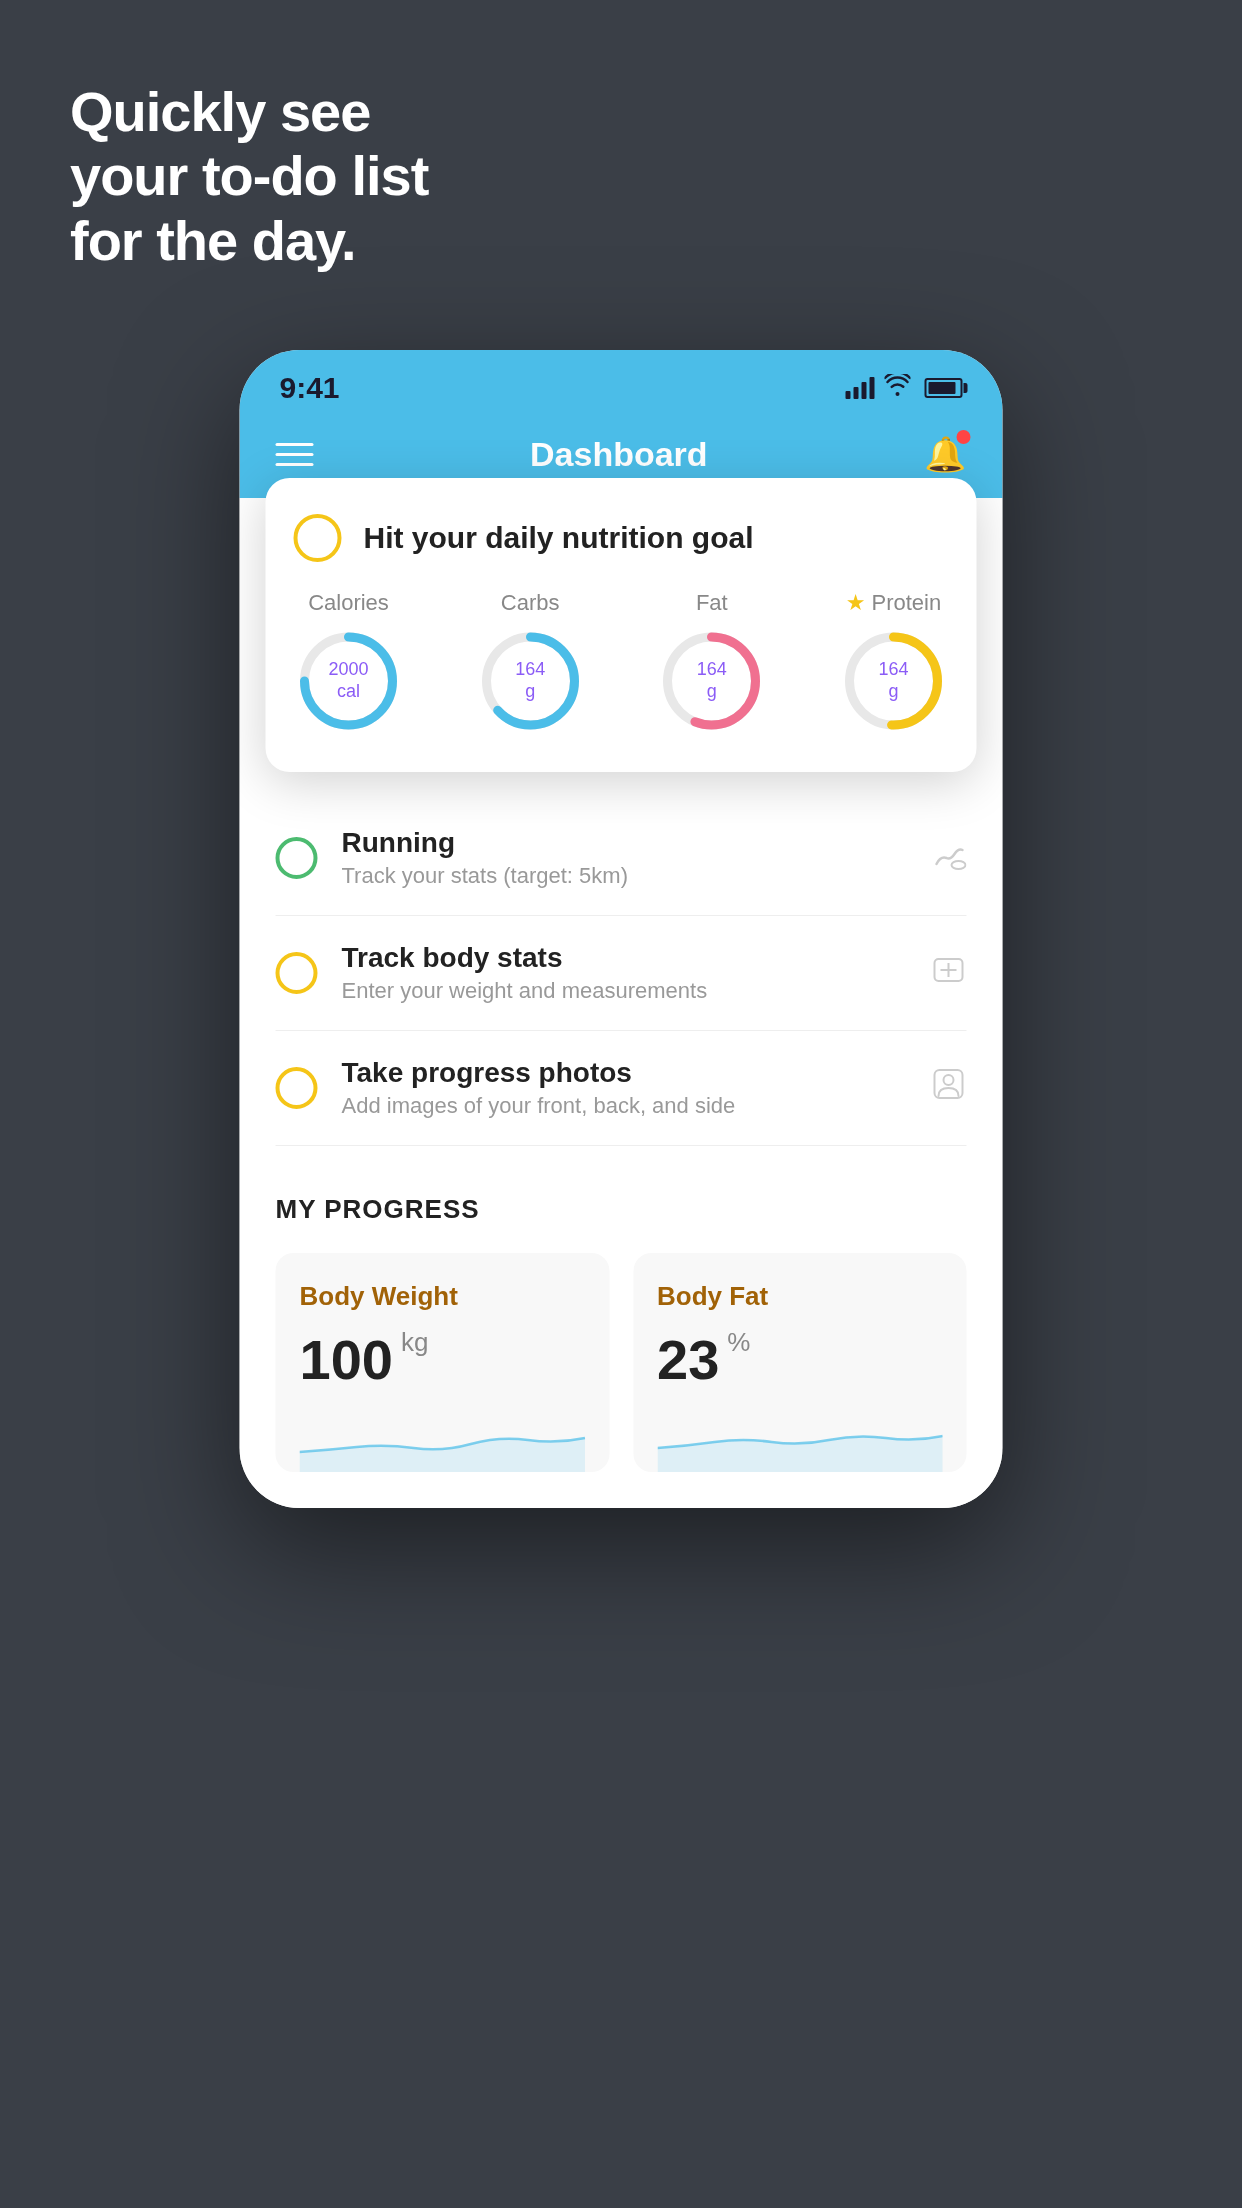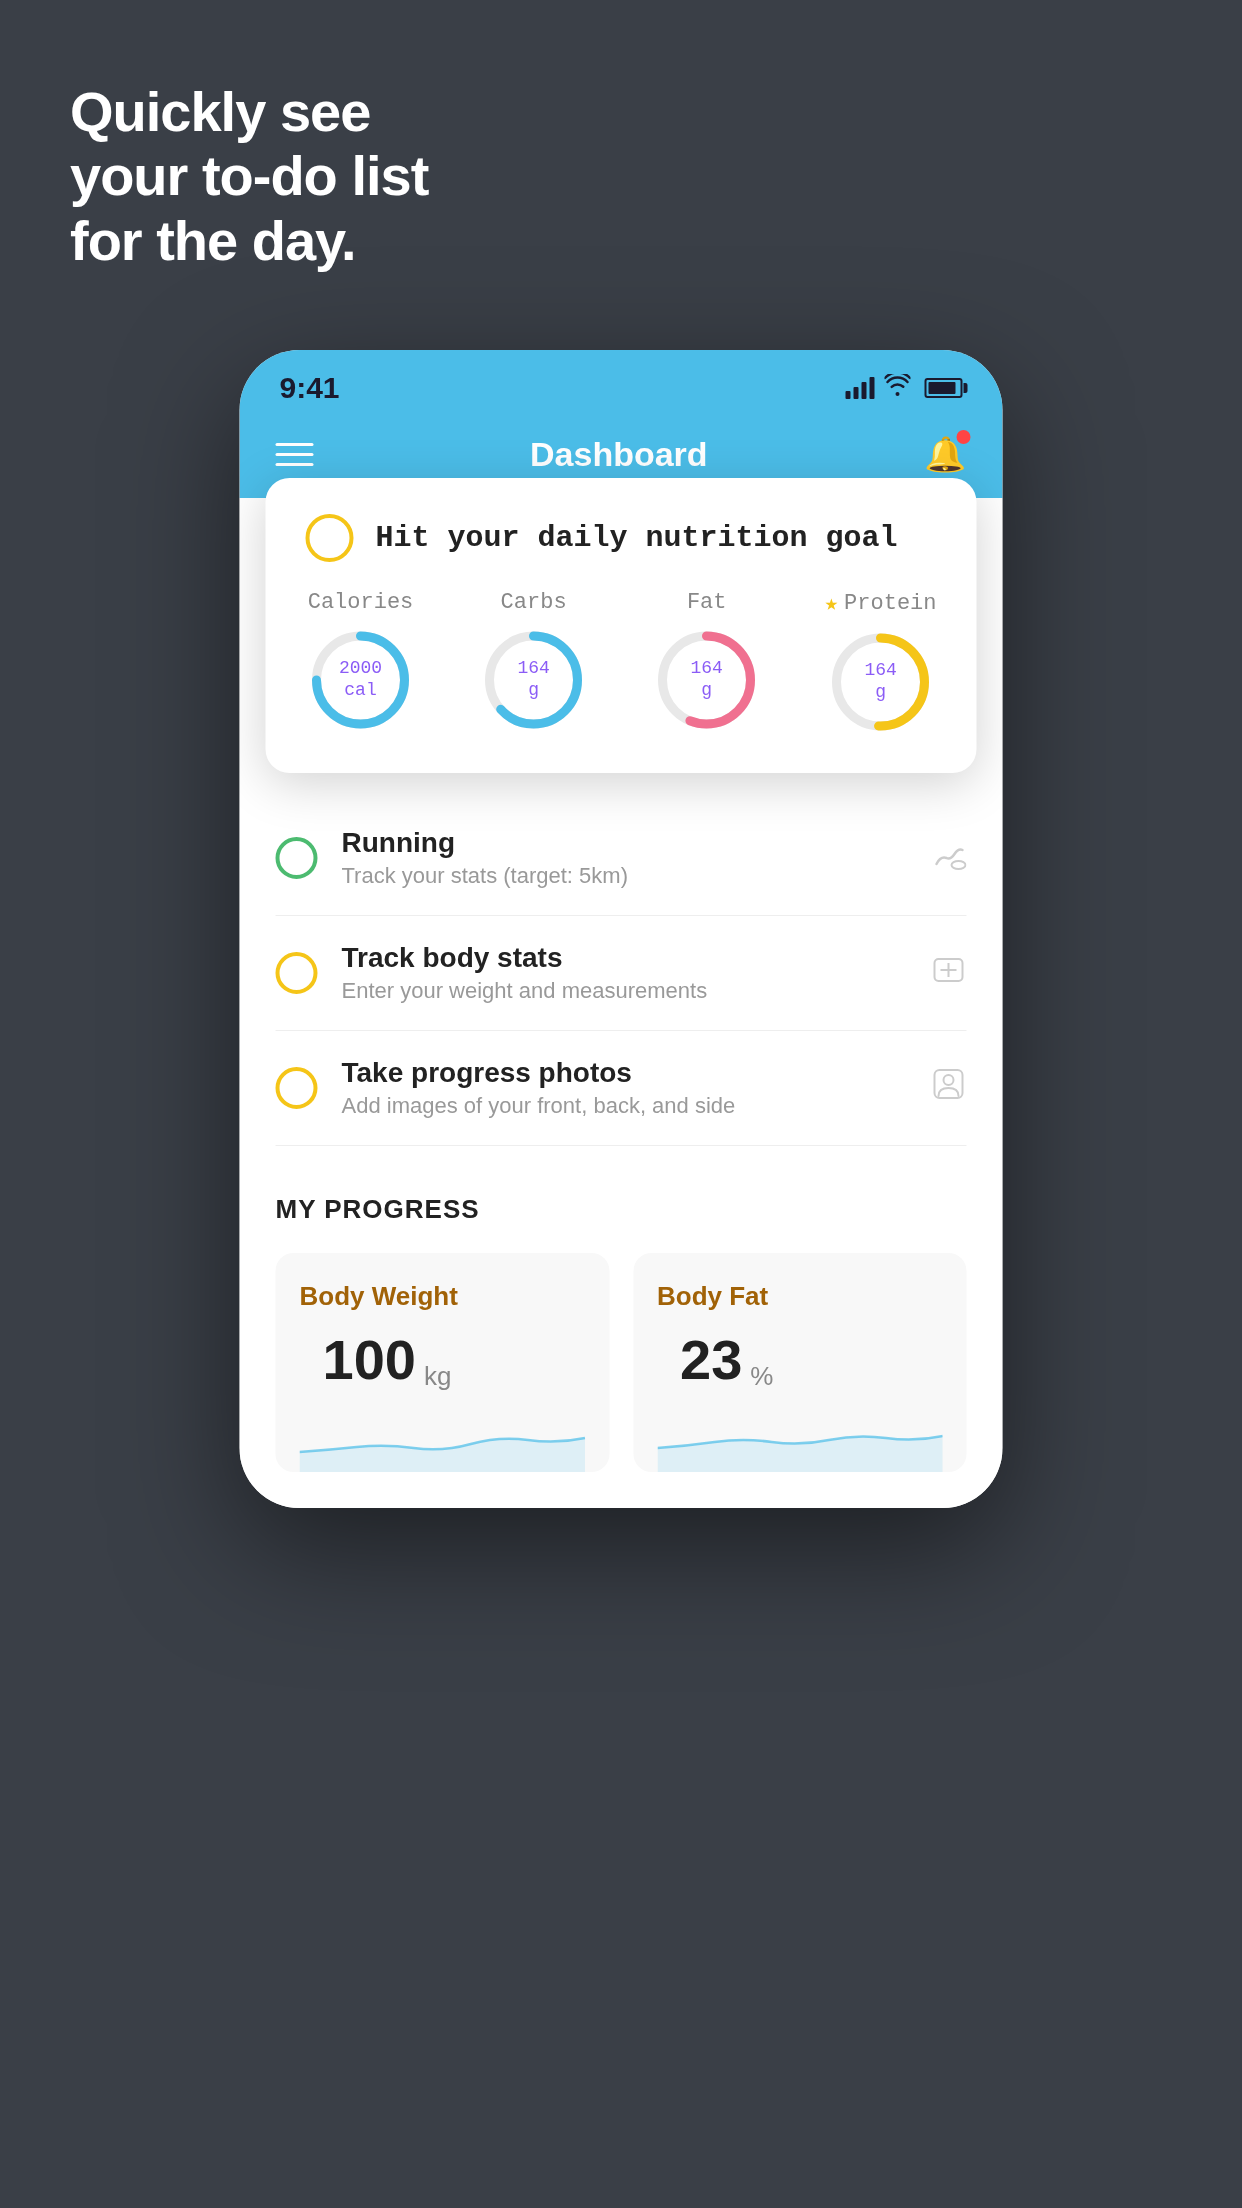--- a/index.html
+++ b/index.html
@@ -173,9 +173,8 @@
       background: white;
       border-radius: 24px;
       box-shadow: 0 10px 50px rgba(0,0,0,0.18);
-      padding: 36px 40px 36px;
+      padding: 36px 28px 36px;
       z-index: 10;
-      font-family: Liberation Mono, monospace;
     }
 
     .card-title-row {

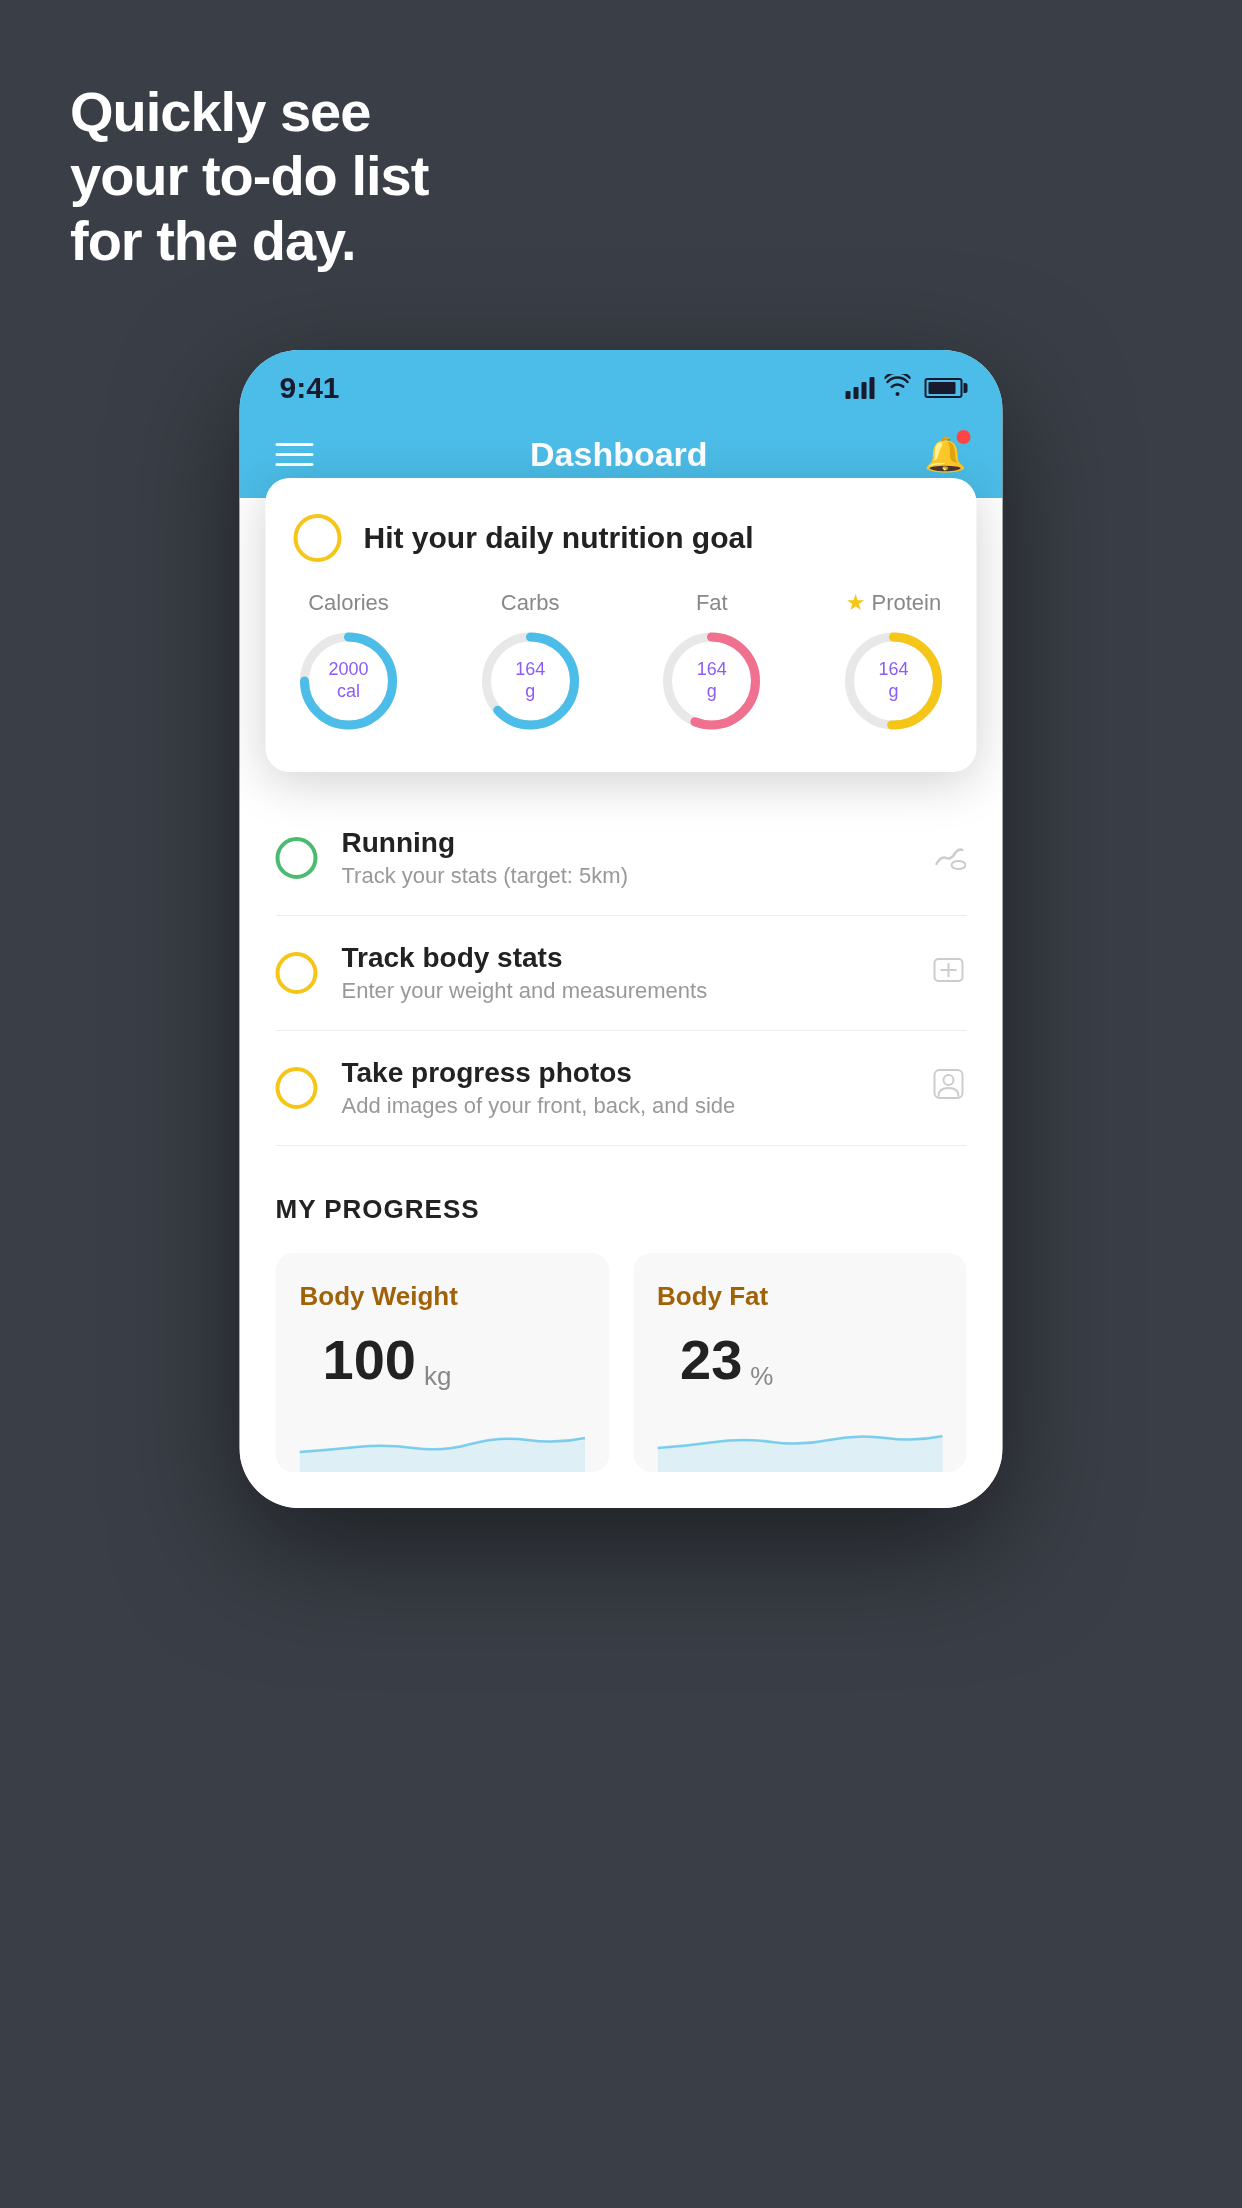--- a/index.html
+++ b/index.html
@@ -327,9 +327,8 @@
       font-weight: 800;
       color: #222;
       display: flex;
-      align-items: flex-end;
+      align-items: flex-start;
       gap: 8px;
-      margin-left: 23px;
     }
     .progress-unit {
       font-size: 26px;

